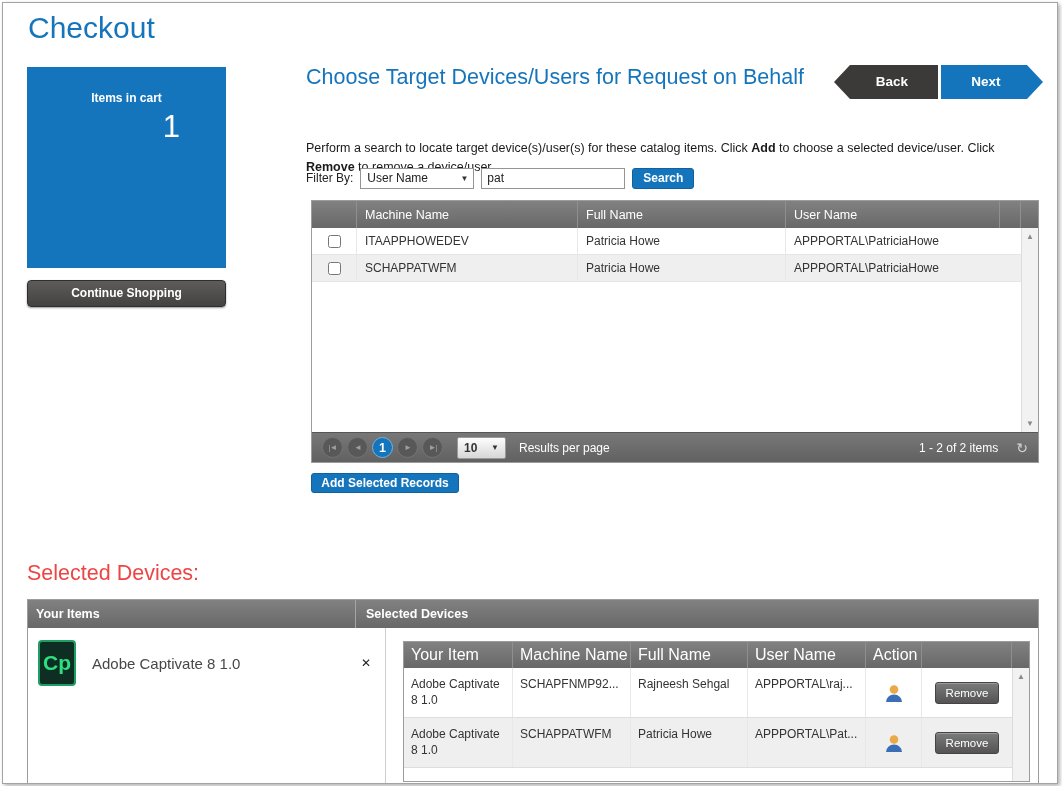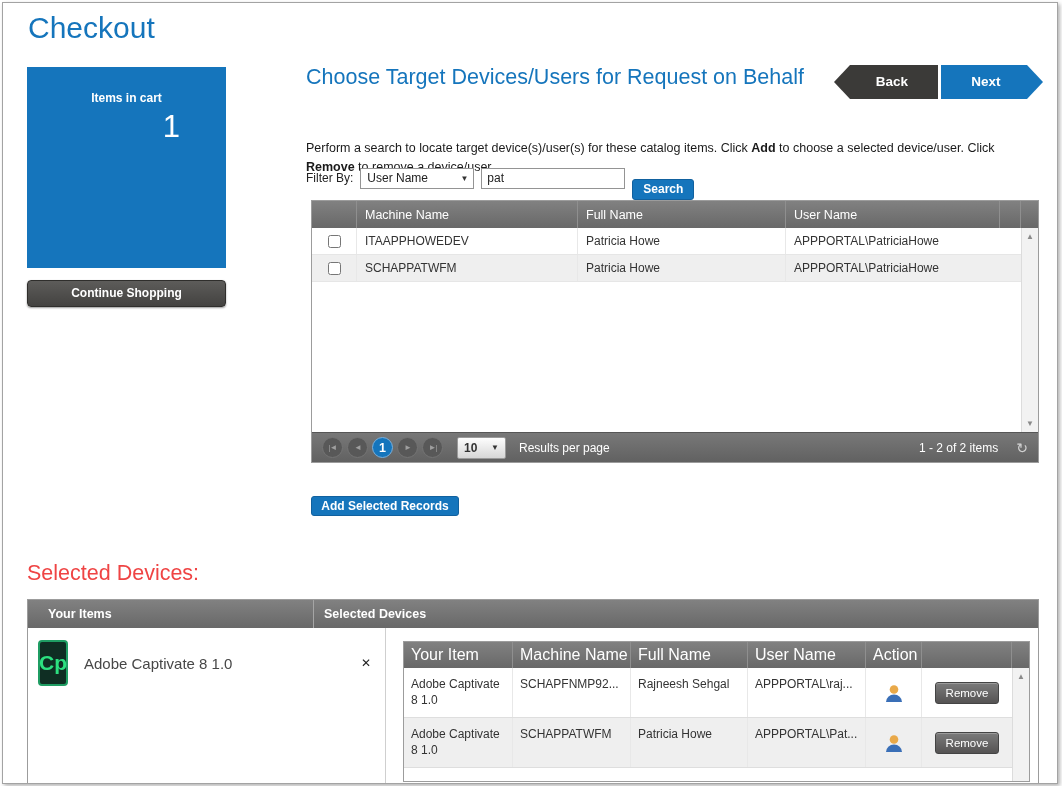--- a/index.html
+++ b/index.html
@@ -47,7 +47,7 @@
     font-family:"Liberation Sans", sans-serif; }
   .btn-blue {
     background:#1575bc; border:1px solid #11619f; border-radius:3px; color:#fff;
-    font-size:12px; font-weight:bold; text-align:center; cursor:pointer;margin-top:23px;
+    font-size:12px; font-weight:bold; text-align:center; cursor:pointer;
   }
   .search-btn { width:62px; height:21px; line-height:19px; }
 

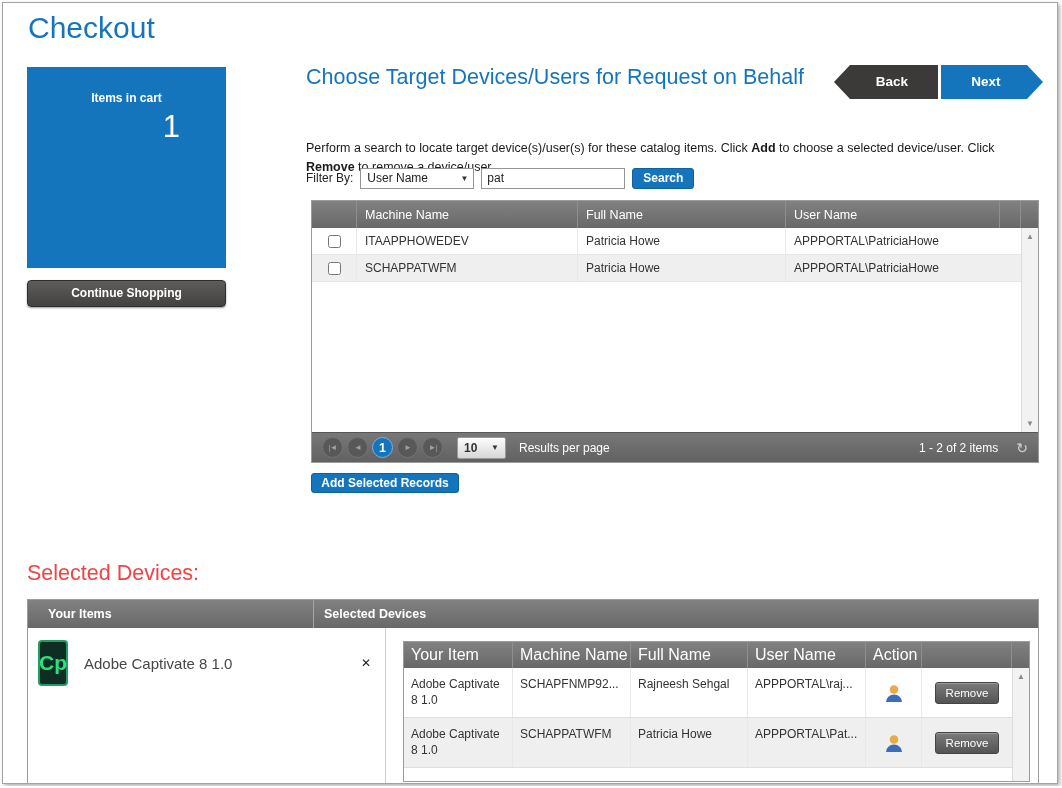--- a/index.html
+++ b/index.html
@@ -91,7 +91,7 @@
   .selected-heading { left:24px; top:558px; font-size:21.5px; color:#ef4444; font-weight:400; }
   .sel-panel { left:24px; top:596px; width:1012px; height:186px; border:1px solid #9c9c9c; background:#fff; overflow:hidden; }
   .sel-header { display:flex; height:28px; background:linear-gradient(#818181,#686868); color:#fff; font-size:12.5px; font-weight:600; }
-  .sel-h-left { width:286px; display:flex; align-items:center; padding-left:20px; border-right:1px solid #a5a5a5; }
+  .sel-h-left { width:328px; display:flex; align-items:center; padding-left:8px; border-right:1px solid #a5a5a5; }
   .sel-h-right { flex:1; display:flex; align-items:center; padding-left:10px; }
   .sel-left { position:absolute; left:0; top:28px; bottom:0; width:358px; border-right:1px solid #cfcfcf; background:#fff; }
   .your-item-row { display:flex; align-items:center; padding:12px 14px 0 10px; gap:16px; }

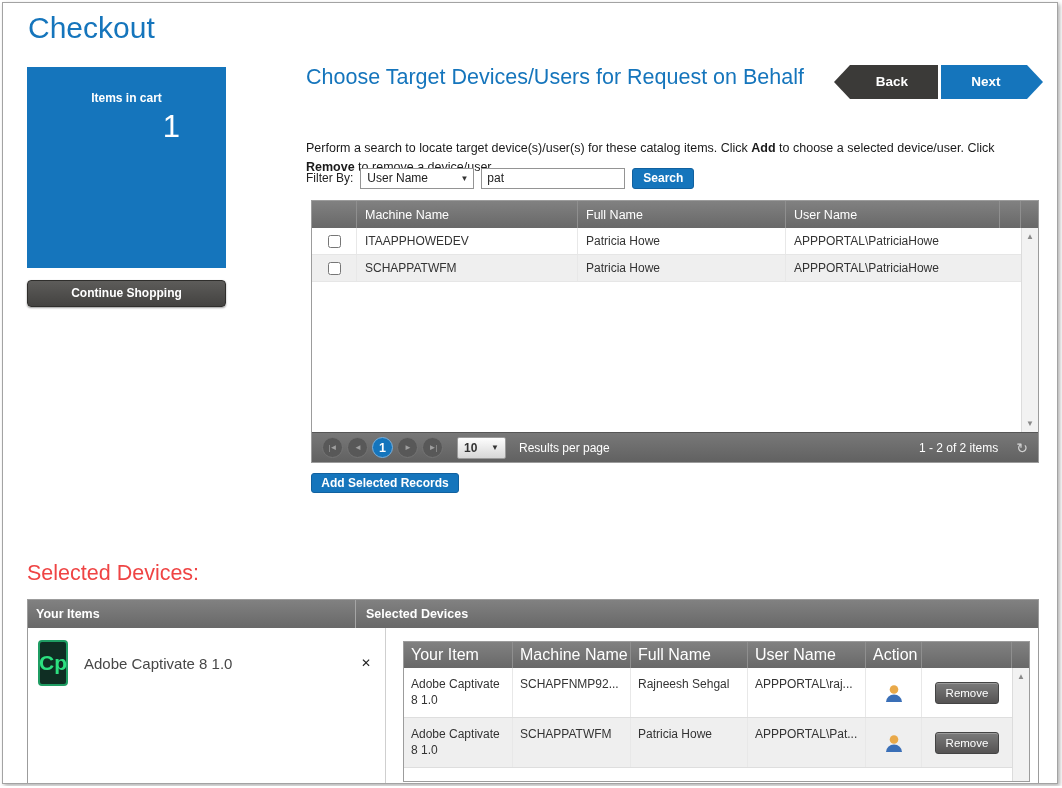--- a/index.html
+++ b/index.html
@@ -96,7 +96,7 @@
   .sel-left { position:absolute; left:0; top:28px; bottom:0; width:358px; border-right:1px solid #cfcfcf; background:#fff; }
   .your-item-row { display:flex; align-items:center; padding:12px 14px 0 10px; gap:16px; }
   .cp-icon {
-    width:30px; height:46px; background:#0f2e23; border:2px solid #1f9d63; border-radius:4px;
+    width:38px; height:46px; background:#0f2e23; border:2px solid #1f9d63; border-radius:4px;
     color:#2ce080; font-size:21px; font-weight:bold; display:flex; align-items:center; justify-content:center;
   }
   .your-item-name { font-size:15px; color:#474747; }

